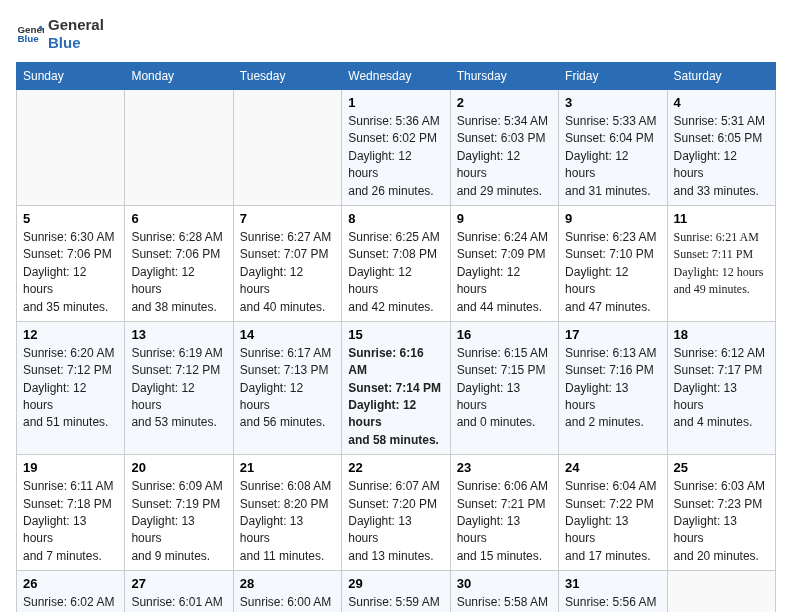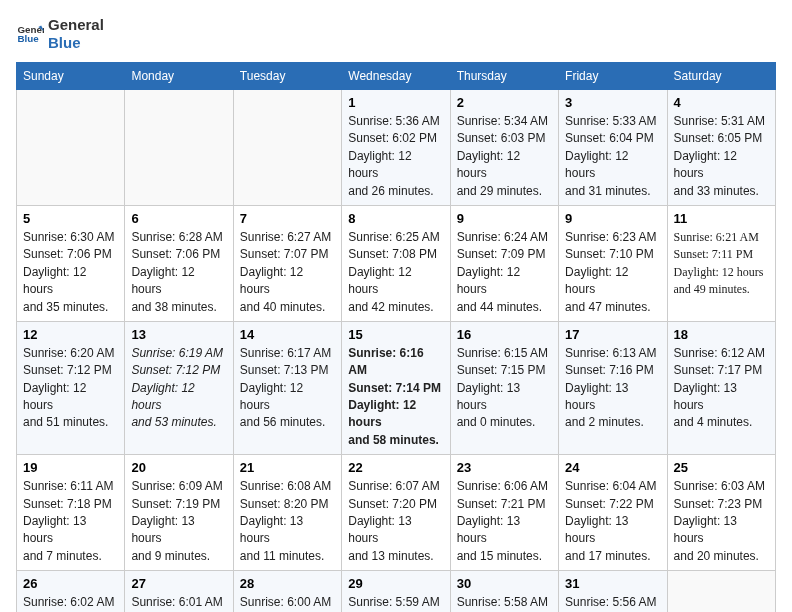--- a/index.html
+++ b/index.html
@@ -208,7 +208,7 @@
         </td>
         <td>
           <span class="day-num">13</span>
-          <div class="day-info" style="white-space: pre-line; font-style: italic;">Sunrise: 6:19 AM
+          <div class="day-info" style="white-space: pre-line;">Sunrise: 6:19 AM
 Sunset: 7:12 PM
 Daylight: 12 hours
 and 53 minutes.</div>

